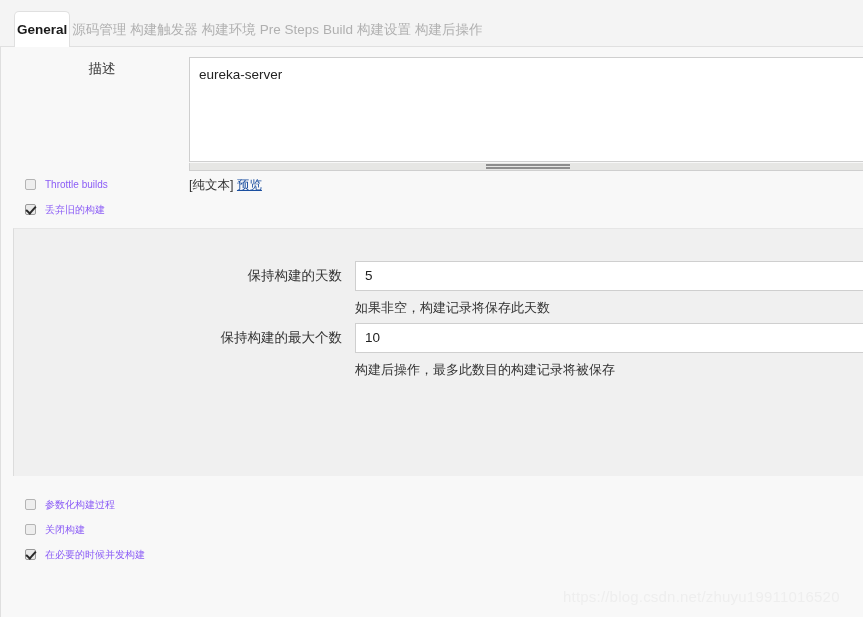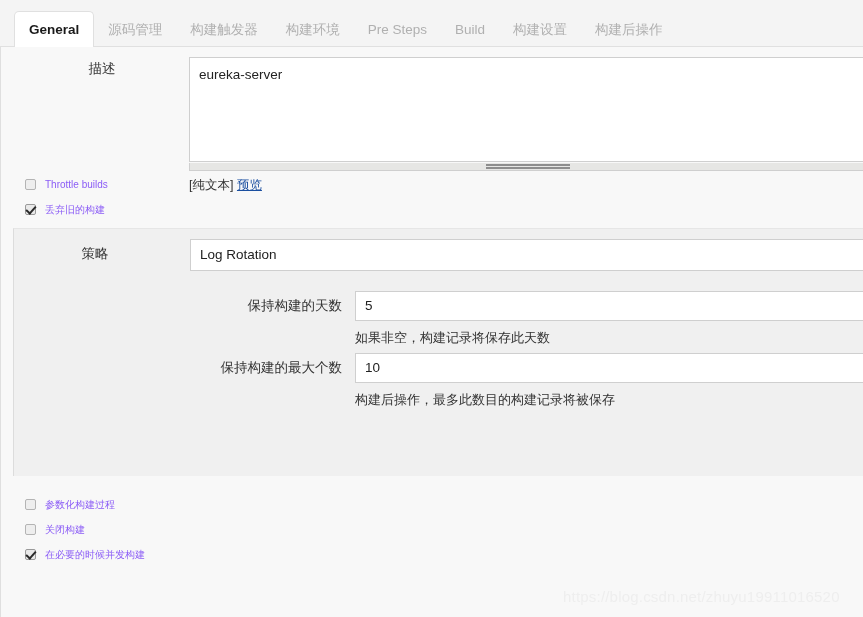--- a/index.html
+++ b/index.html
@@ -37,7 +37,7 @@
   .tab {
     font-size: 13.5px;
     color: #b0b0b0;
-    padding: 0 14px;
+    padding: 0 2px;
     height: 36px;
     line-height: 36px;
     white-space: nowrap;

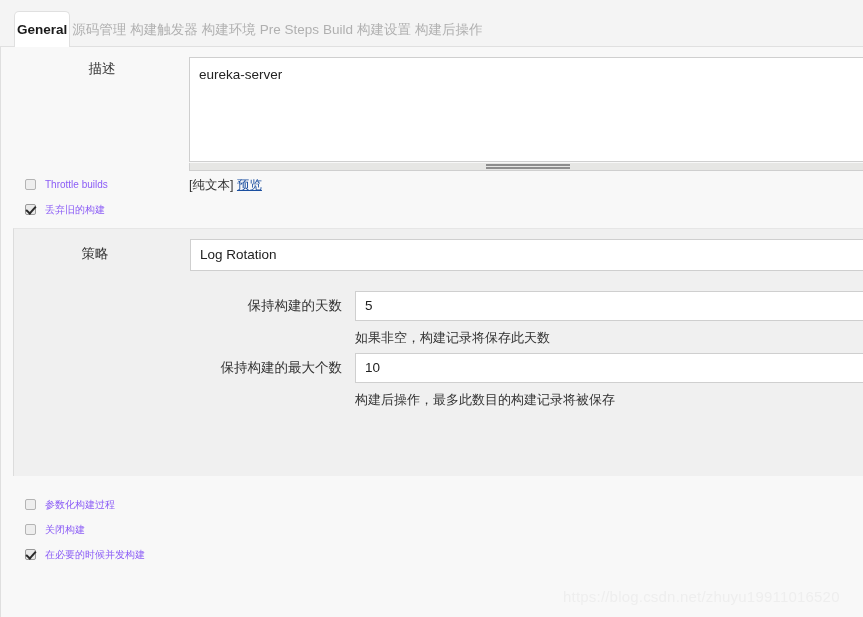--- a/index.html
+++ b/index.html
@@ -297,10 +297,6 @@
 
   <div class="nested-panel">
 
-    <div class="field-row">
-      <div class="field-label lbl-strategy">策略</div>
-      <div class="input-box select-strategy">Log Rotation</div>
-    </div>
 
     <div style="height:22px"></div>
 

